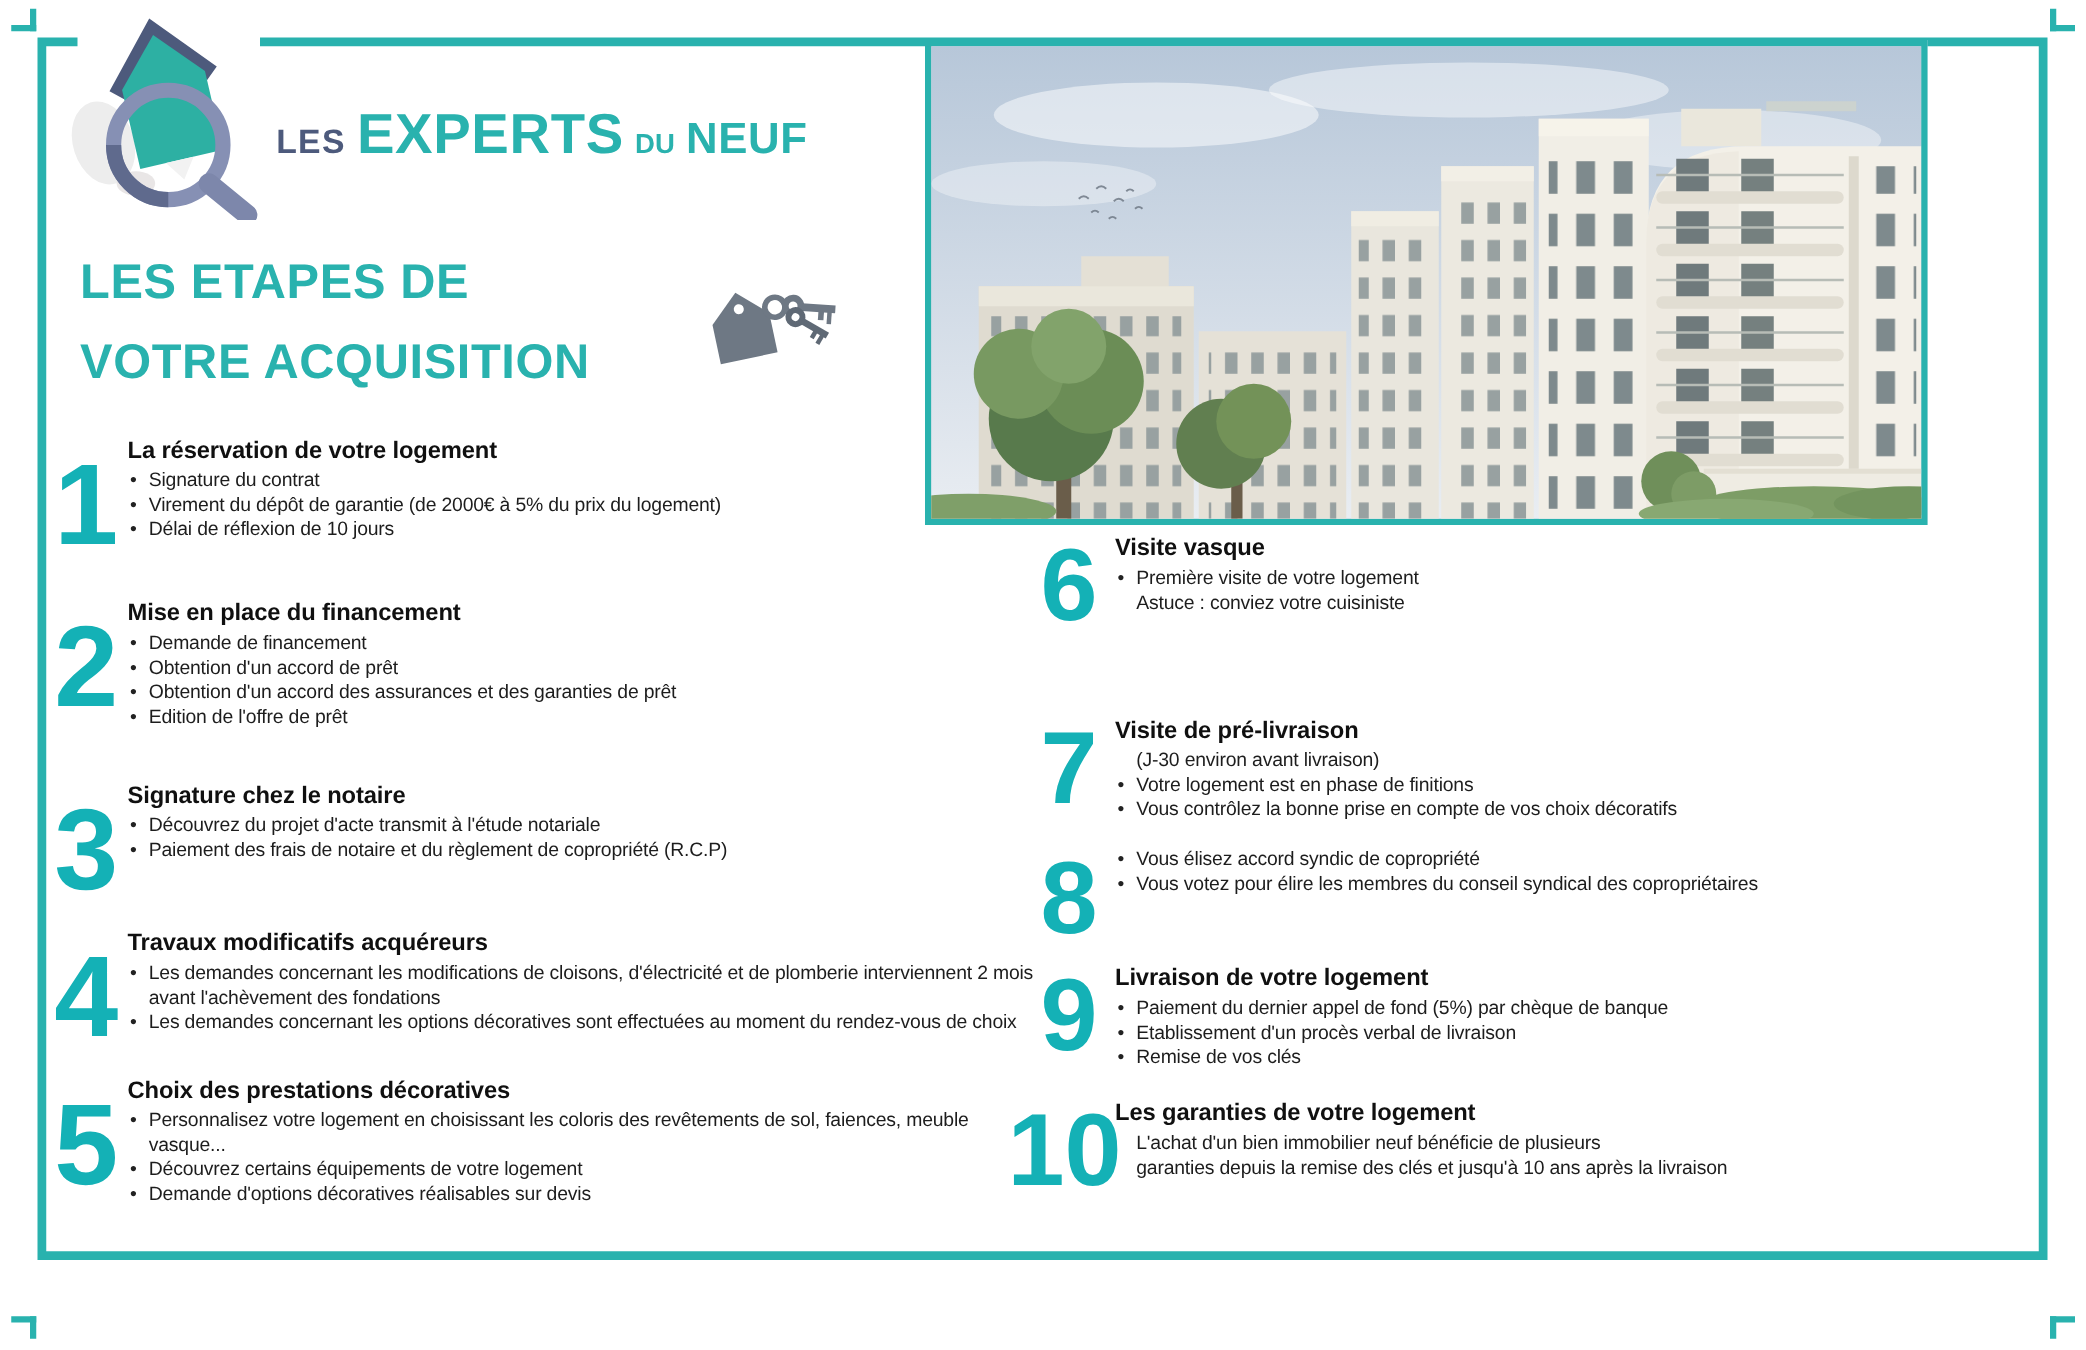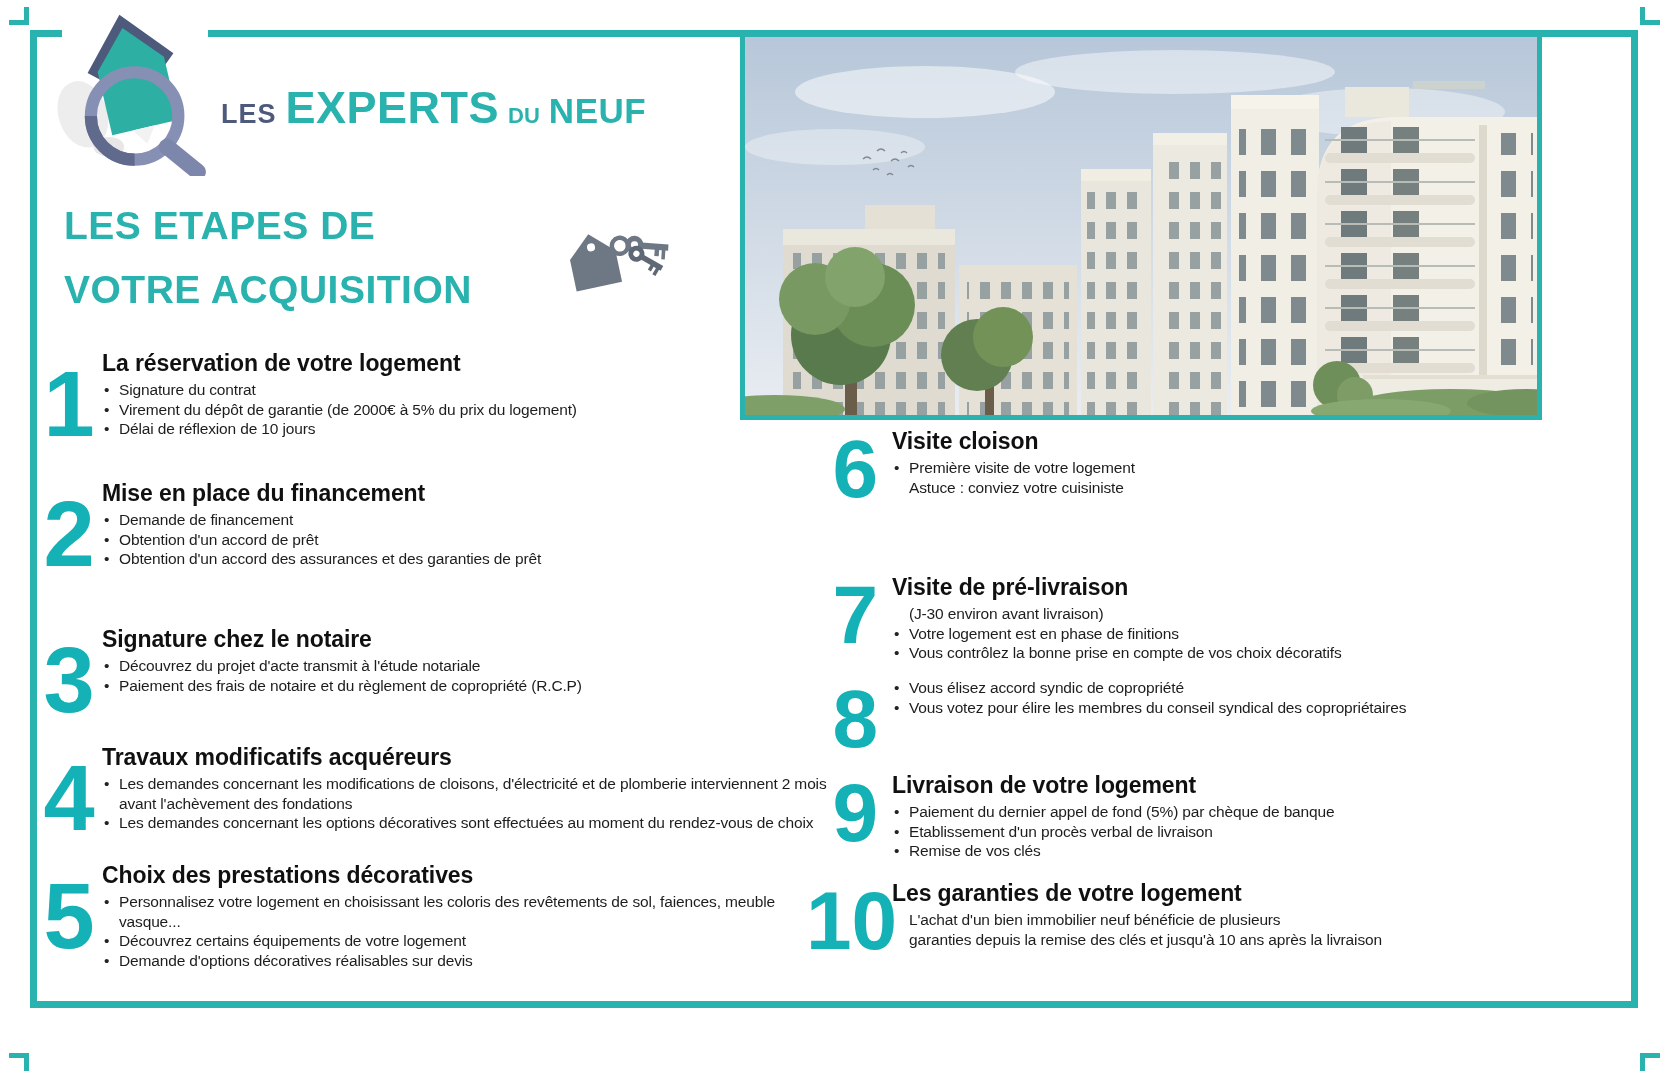--- a/index.html
+++ b/index.html
@@ -56,7 +56,7 @@
   .step-body{position:relative;}
   .col-left .step-body{margin-left:62px;width:737px;}
   .col-right .step-body{margin-left:86px;width:622px;}
-  .step-heading{font-size:23px;font-weight:700;color:var(--heading);margin-bottom:3px;letter-spacing:-0.1px;}
+  .step-heading{font-size:19px;font-weight:700;color:var(--heading);margin-bottom:3px;letter-spacing:-0.1px;}
   .step-items{list-style:none;margin:0;padding:0;}
   .step-items li{position:relative;padding-left:17px;font-size:15.5px;line-height:19.5px;
                  color:var(--text);letter-spacing:-0.15px;}

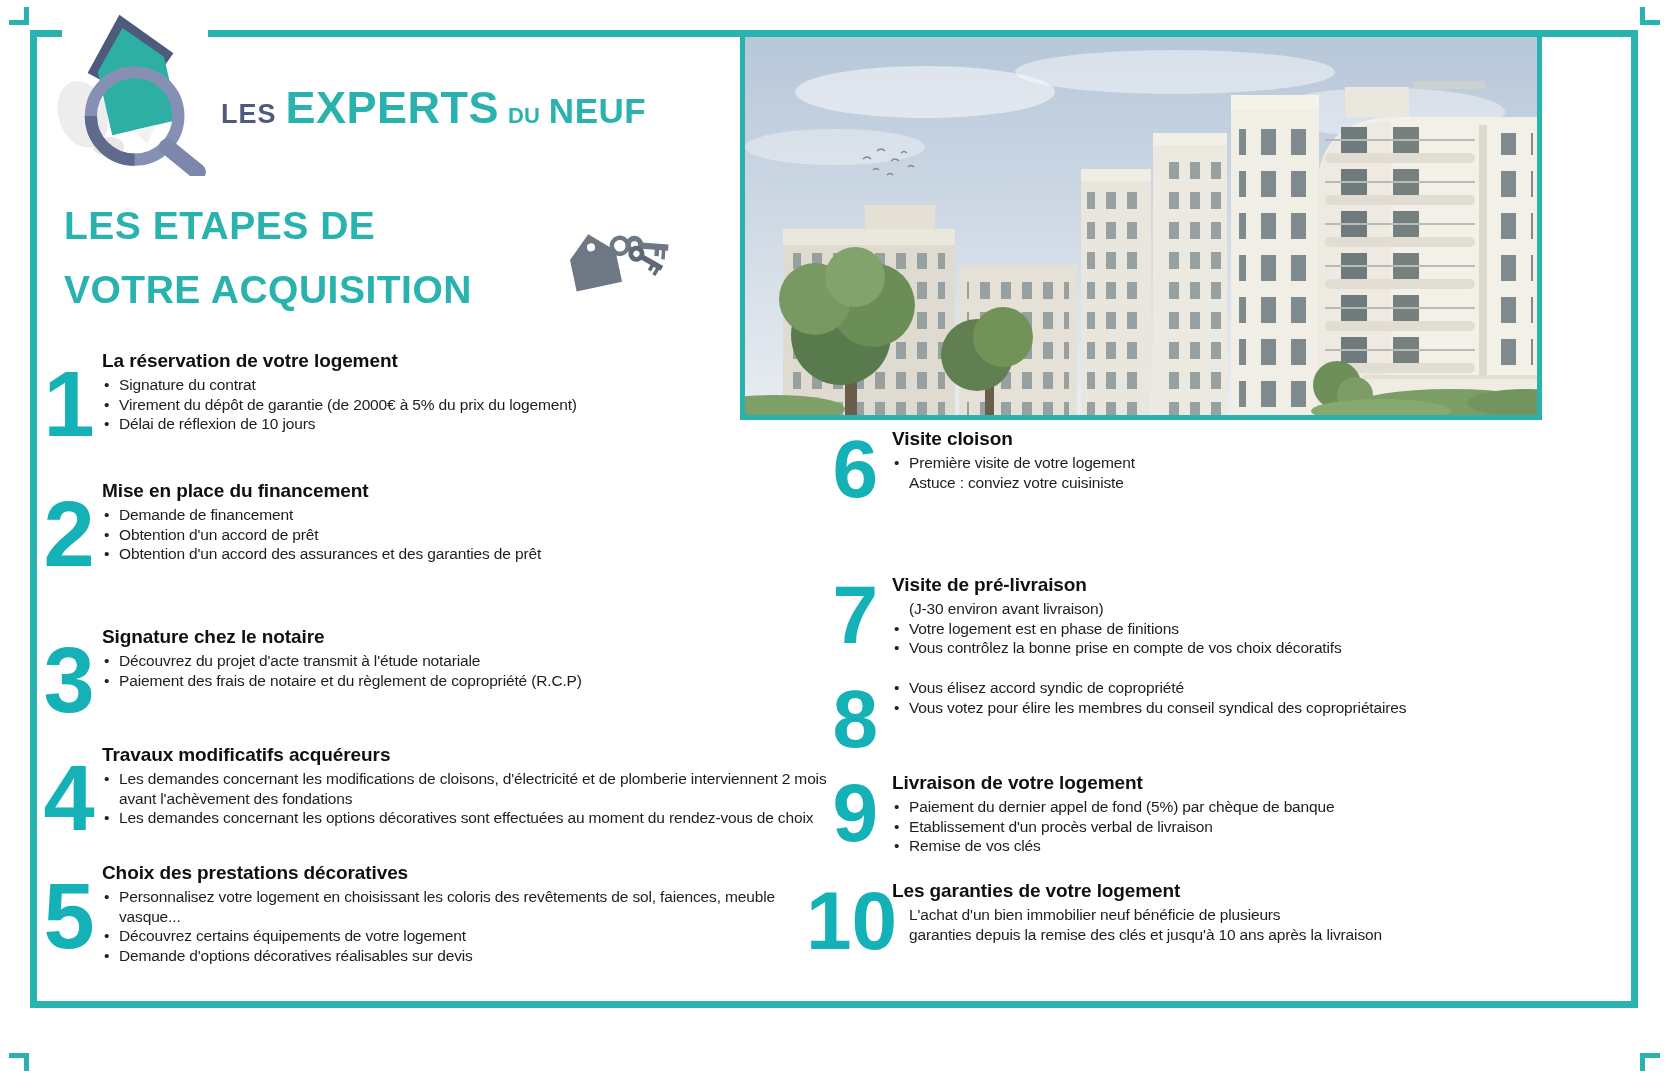--- a/index.html
+++ b/index.html
@@ -291,7 +291,7 @@
   <div class="step">
     <div class="num">6</div>
     <div class="step-body">
-      <div class="step-heading">Visite cloison</div>
+      <div class="step-heading">Visite vasque</div>
       <ul class="step-items">
             <li class="bullet">Première visite de votre logement<div class="note">Astuce : conviez votre cuisiniste</div></li>
           </ul>

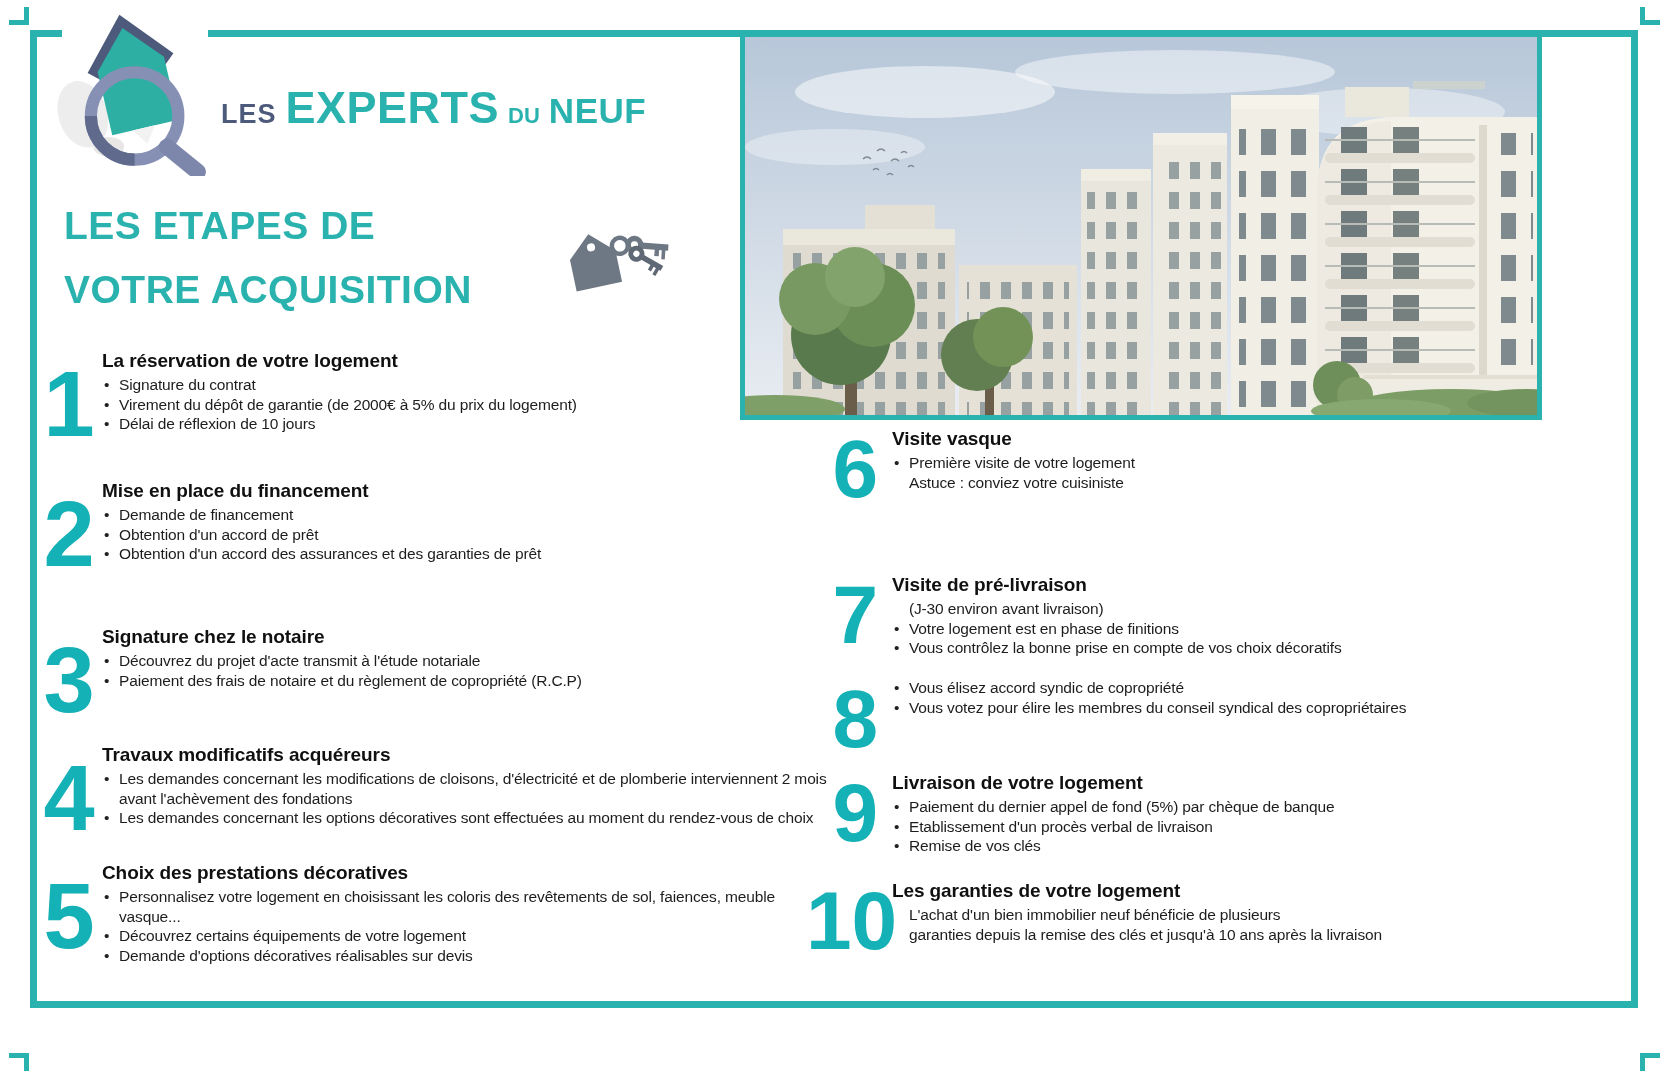--- a/index.html
+++ b/index.html
@@ -249,6 +249,7 @@
             <li class="bullet">Demande de financement</li>
             <li class="bullet">Obtention d'un accord de prêt</li>
             <li class="bullet">Obtention d'un accord des assurances et des garanties de prêt</li>
+            <li class="bullet">Edition de l'offre de prêt</li>
           </ul>
     </div>
   </div>

